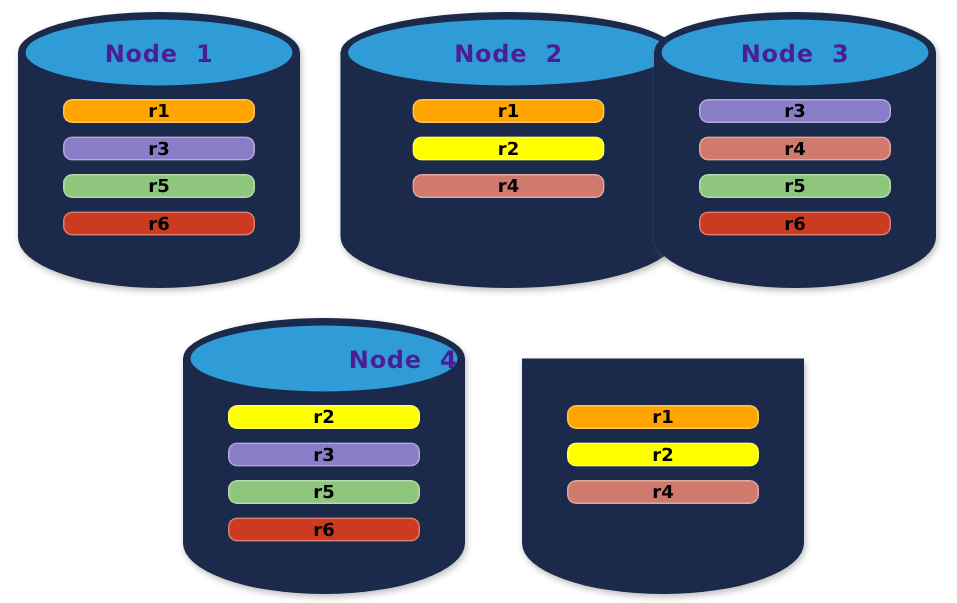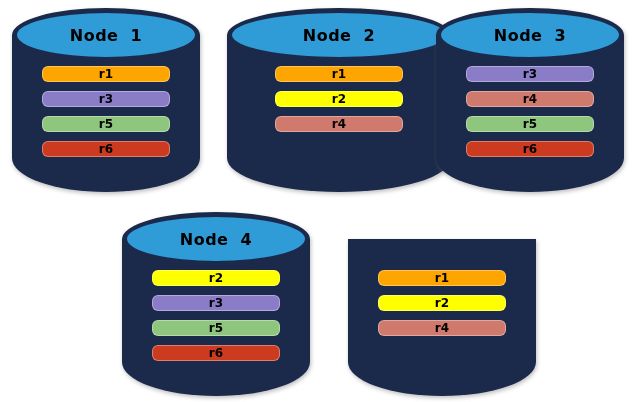--- a/index.html
+++ b/index.html
@@ -48,7 +48,7 @@
   .node-title {
     font-weight: bold;
     font-size: 16px;
-    color: #000000;
+    color: #4c1d95;
     white-space: pre;
     letter-spacing: 0.5px;
   }

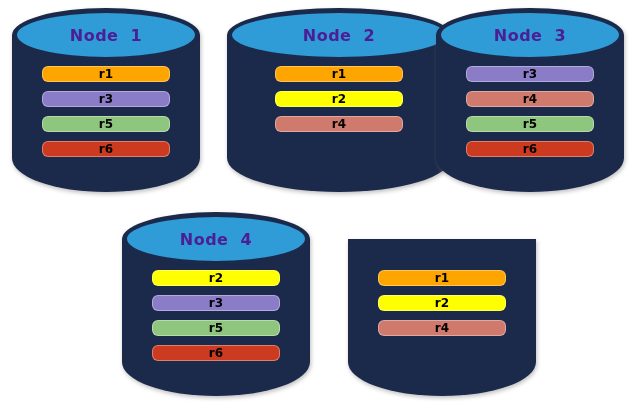--- a/index.html
+++ b/index.html
@@ -126,7 +126,7 @@
 
   <div class="node pos-n4">
     <div class="cyl-body" style="background-color: rgb(27, 42, 74);"></div>
-    <div class="cyl-top" style="background-color: rgb(47, 155, 215); border-color: rgb(27, 42, 74);">
+    <div class="cyl-top" style="background-color: rgb(47, 155, 215); border-color: rgb(27, 42, 74); justify-content: flex-end;">
       <span class="node-title">Node  4</span>
     </div>
     <div class="bars">

